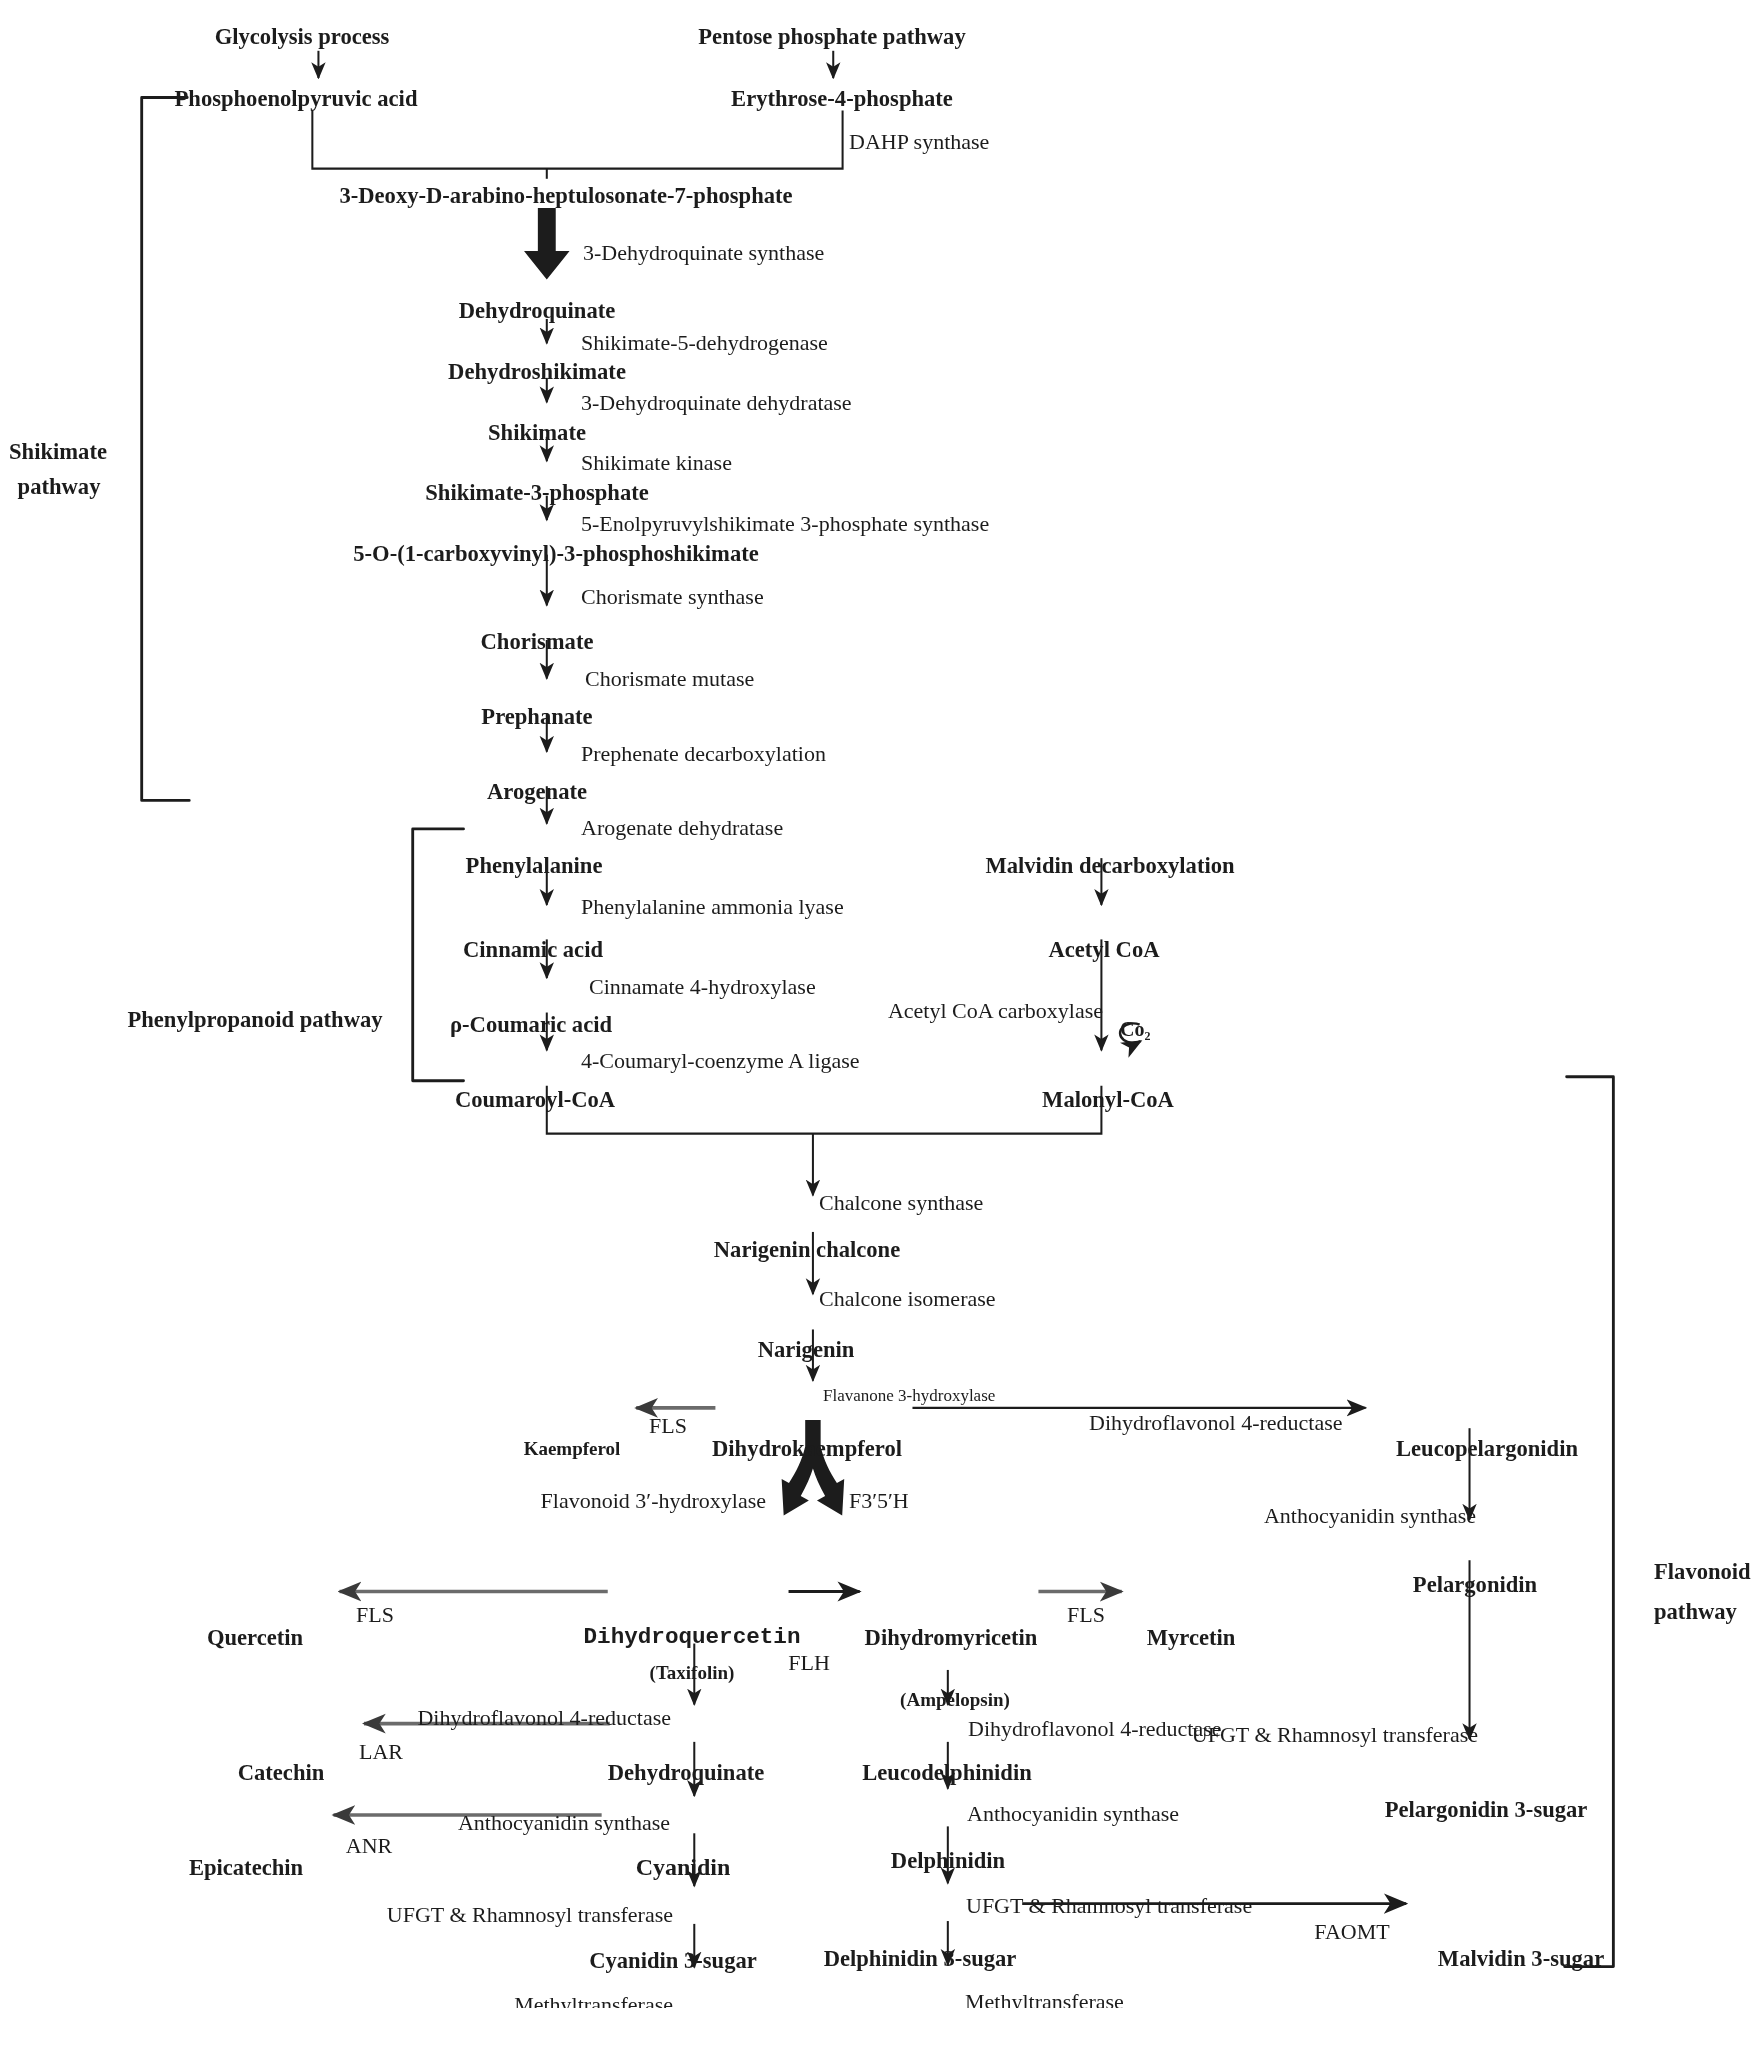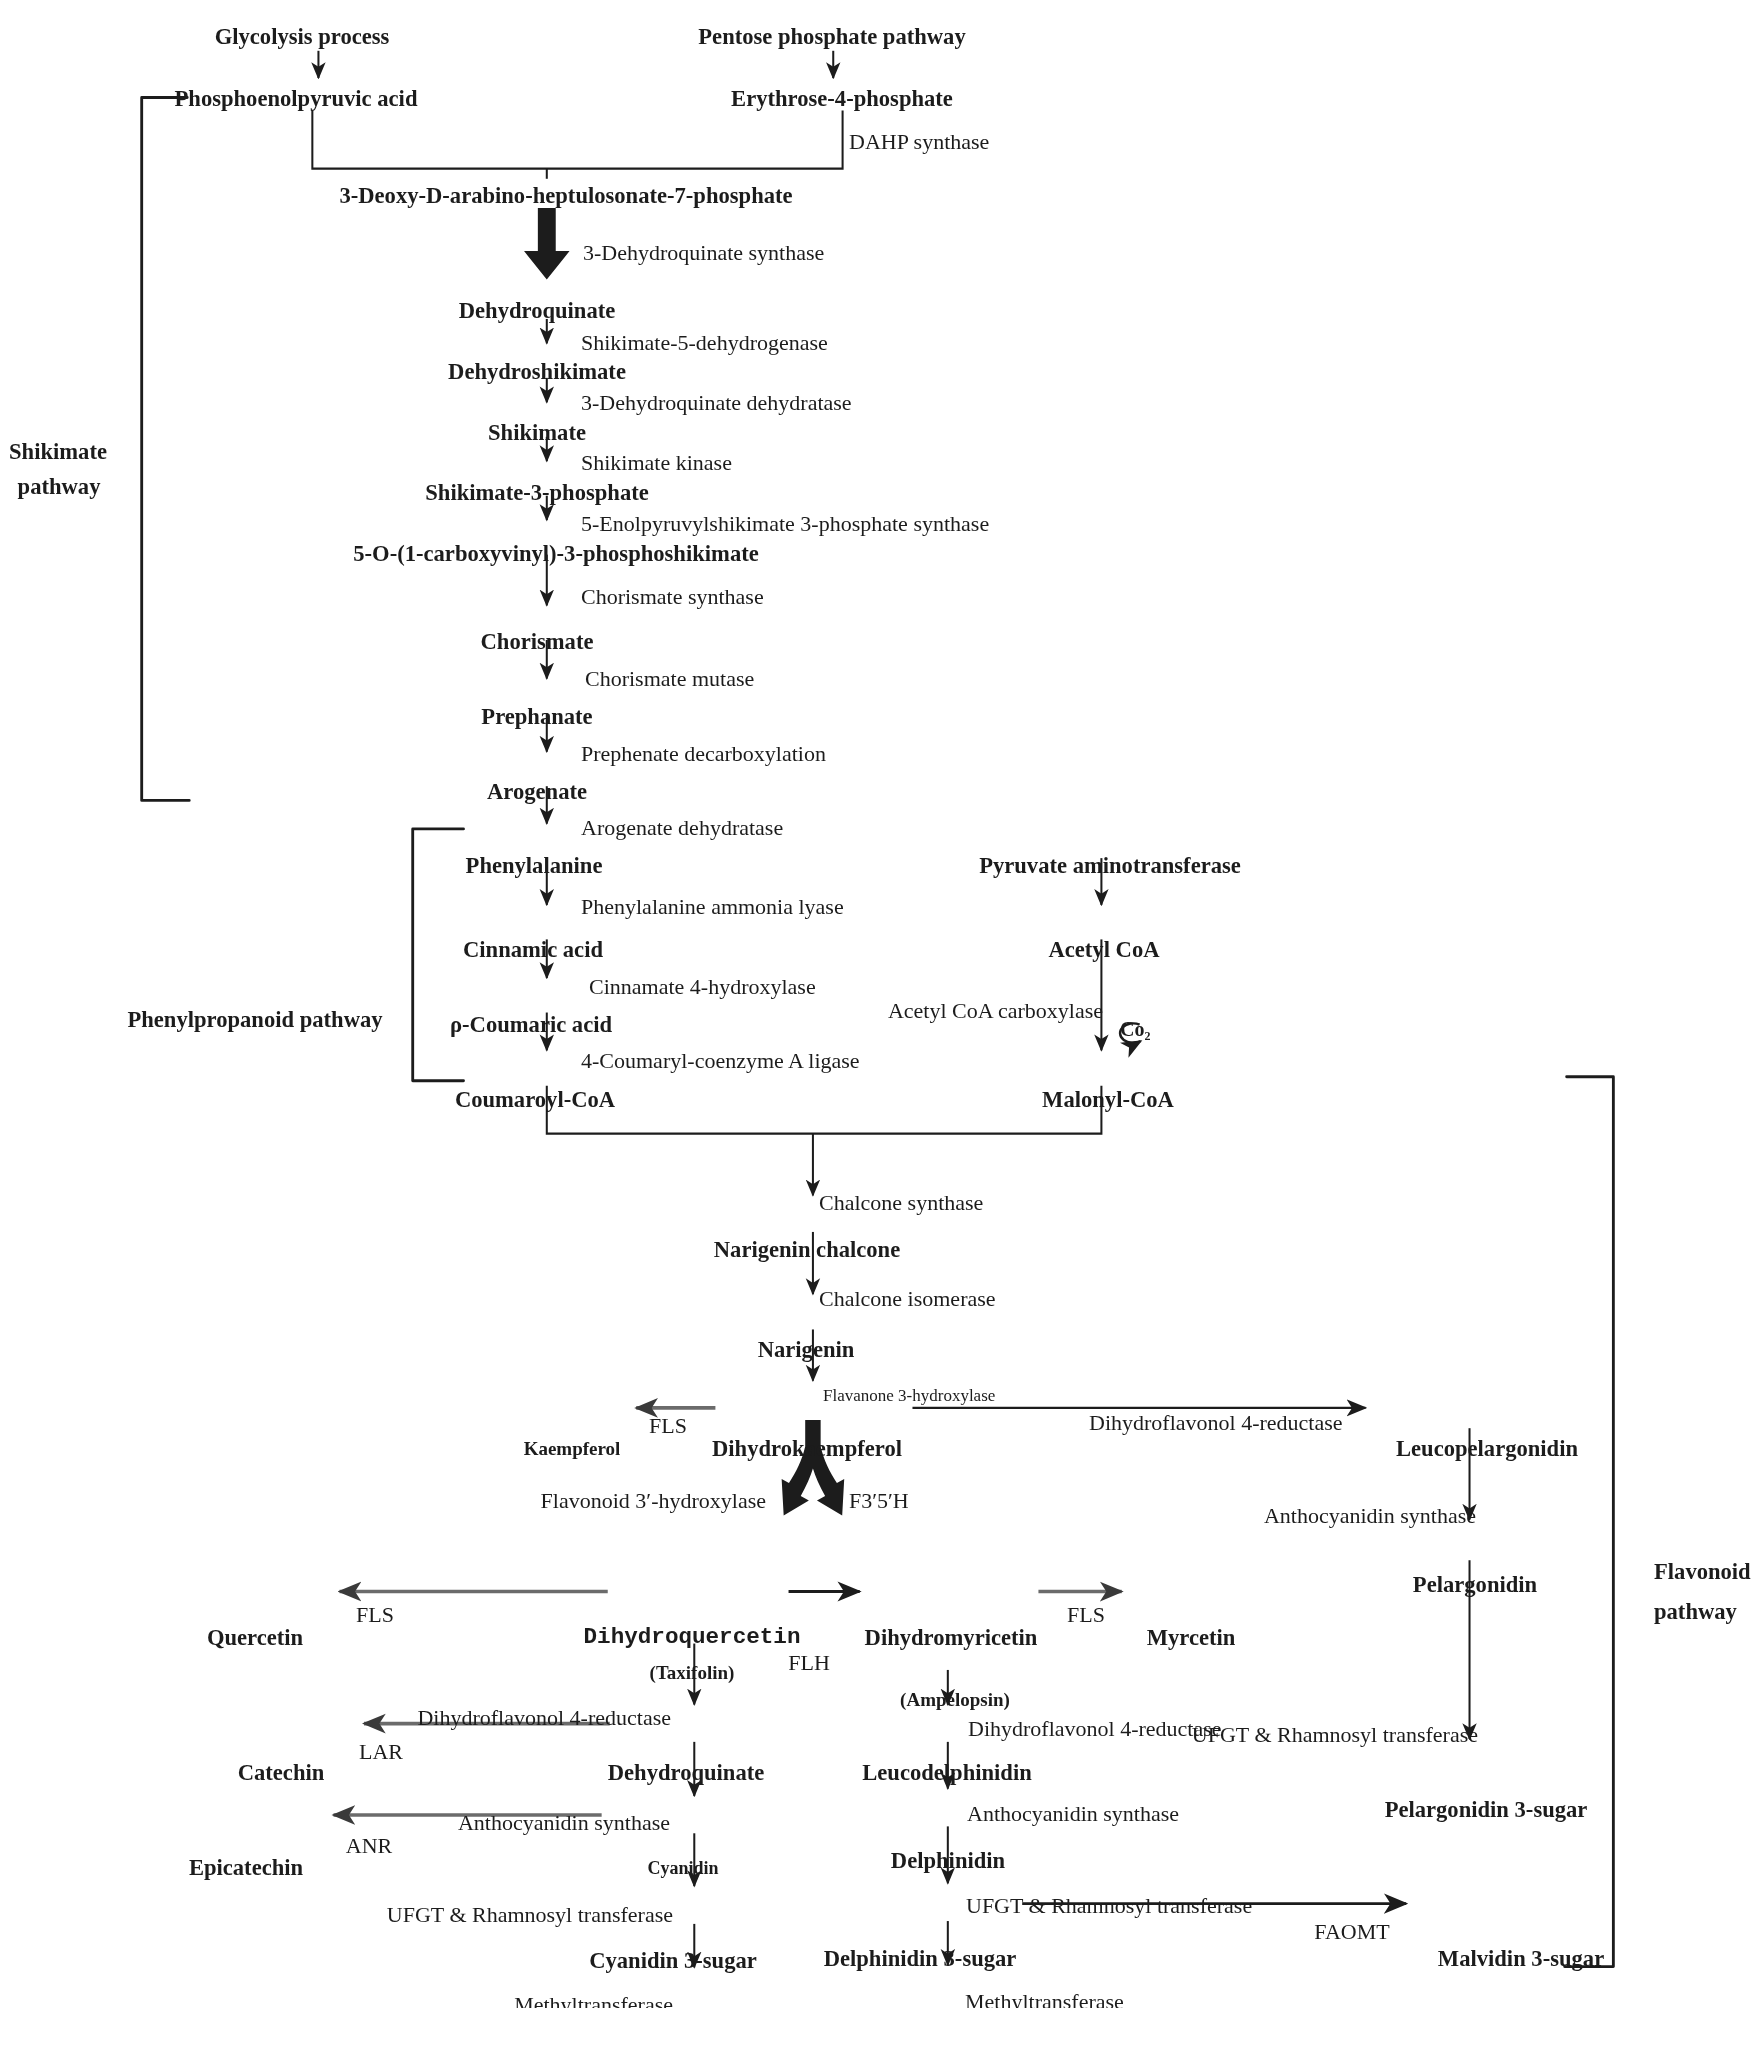--- a/index.html
+++ b/index.html
@@ -126,7 +126,7 @@
       <div class="lbl anchor-c b" style="left: 533px; top: 950px; font-size: 22.6px;">Cinnamic acid</div>
       <div class="lbl anchor-c b" style="left: 531px; top: 1025px; font-size: 22.6px;">ρ-Coumaric acid</div>
       <div class="lbl anchor-c b" style="left: 535px; top: 1100px; font-size: 22.6px;">Coumaroyl-CoA</div>
-      <div class="lbl anchor-c b" style="left: 1110px; top: 866px; font-size: 22.6px;">Pyruvate aminotransferase</div>
+      <div class="lbl anchor-c b" style="left: 1110px; top: 866px; font-size: 22.6px;">Malvidin decarboxylation</div>
       <div class="lbl anchor-c b" style="left: 1104px; top: 950px; font-size: 22.6px;">Acetyl CoA</div>
       <div class="lbl anchor-l b" style="left: 1120px; top: 1029px; font-size: 20px;">Co₂</div>
       <div class="lbl anchor-c b" style="left: 1108px; top: 1100px; font-size: 22.6px;">Malonyl-CoA</div>

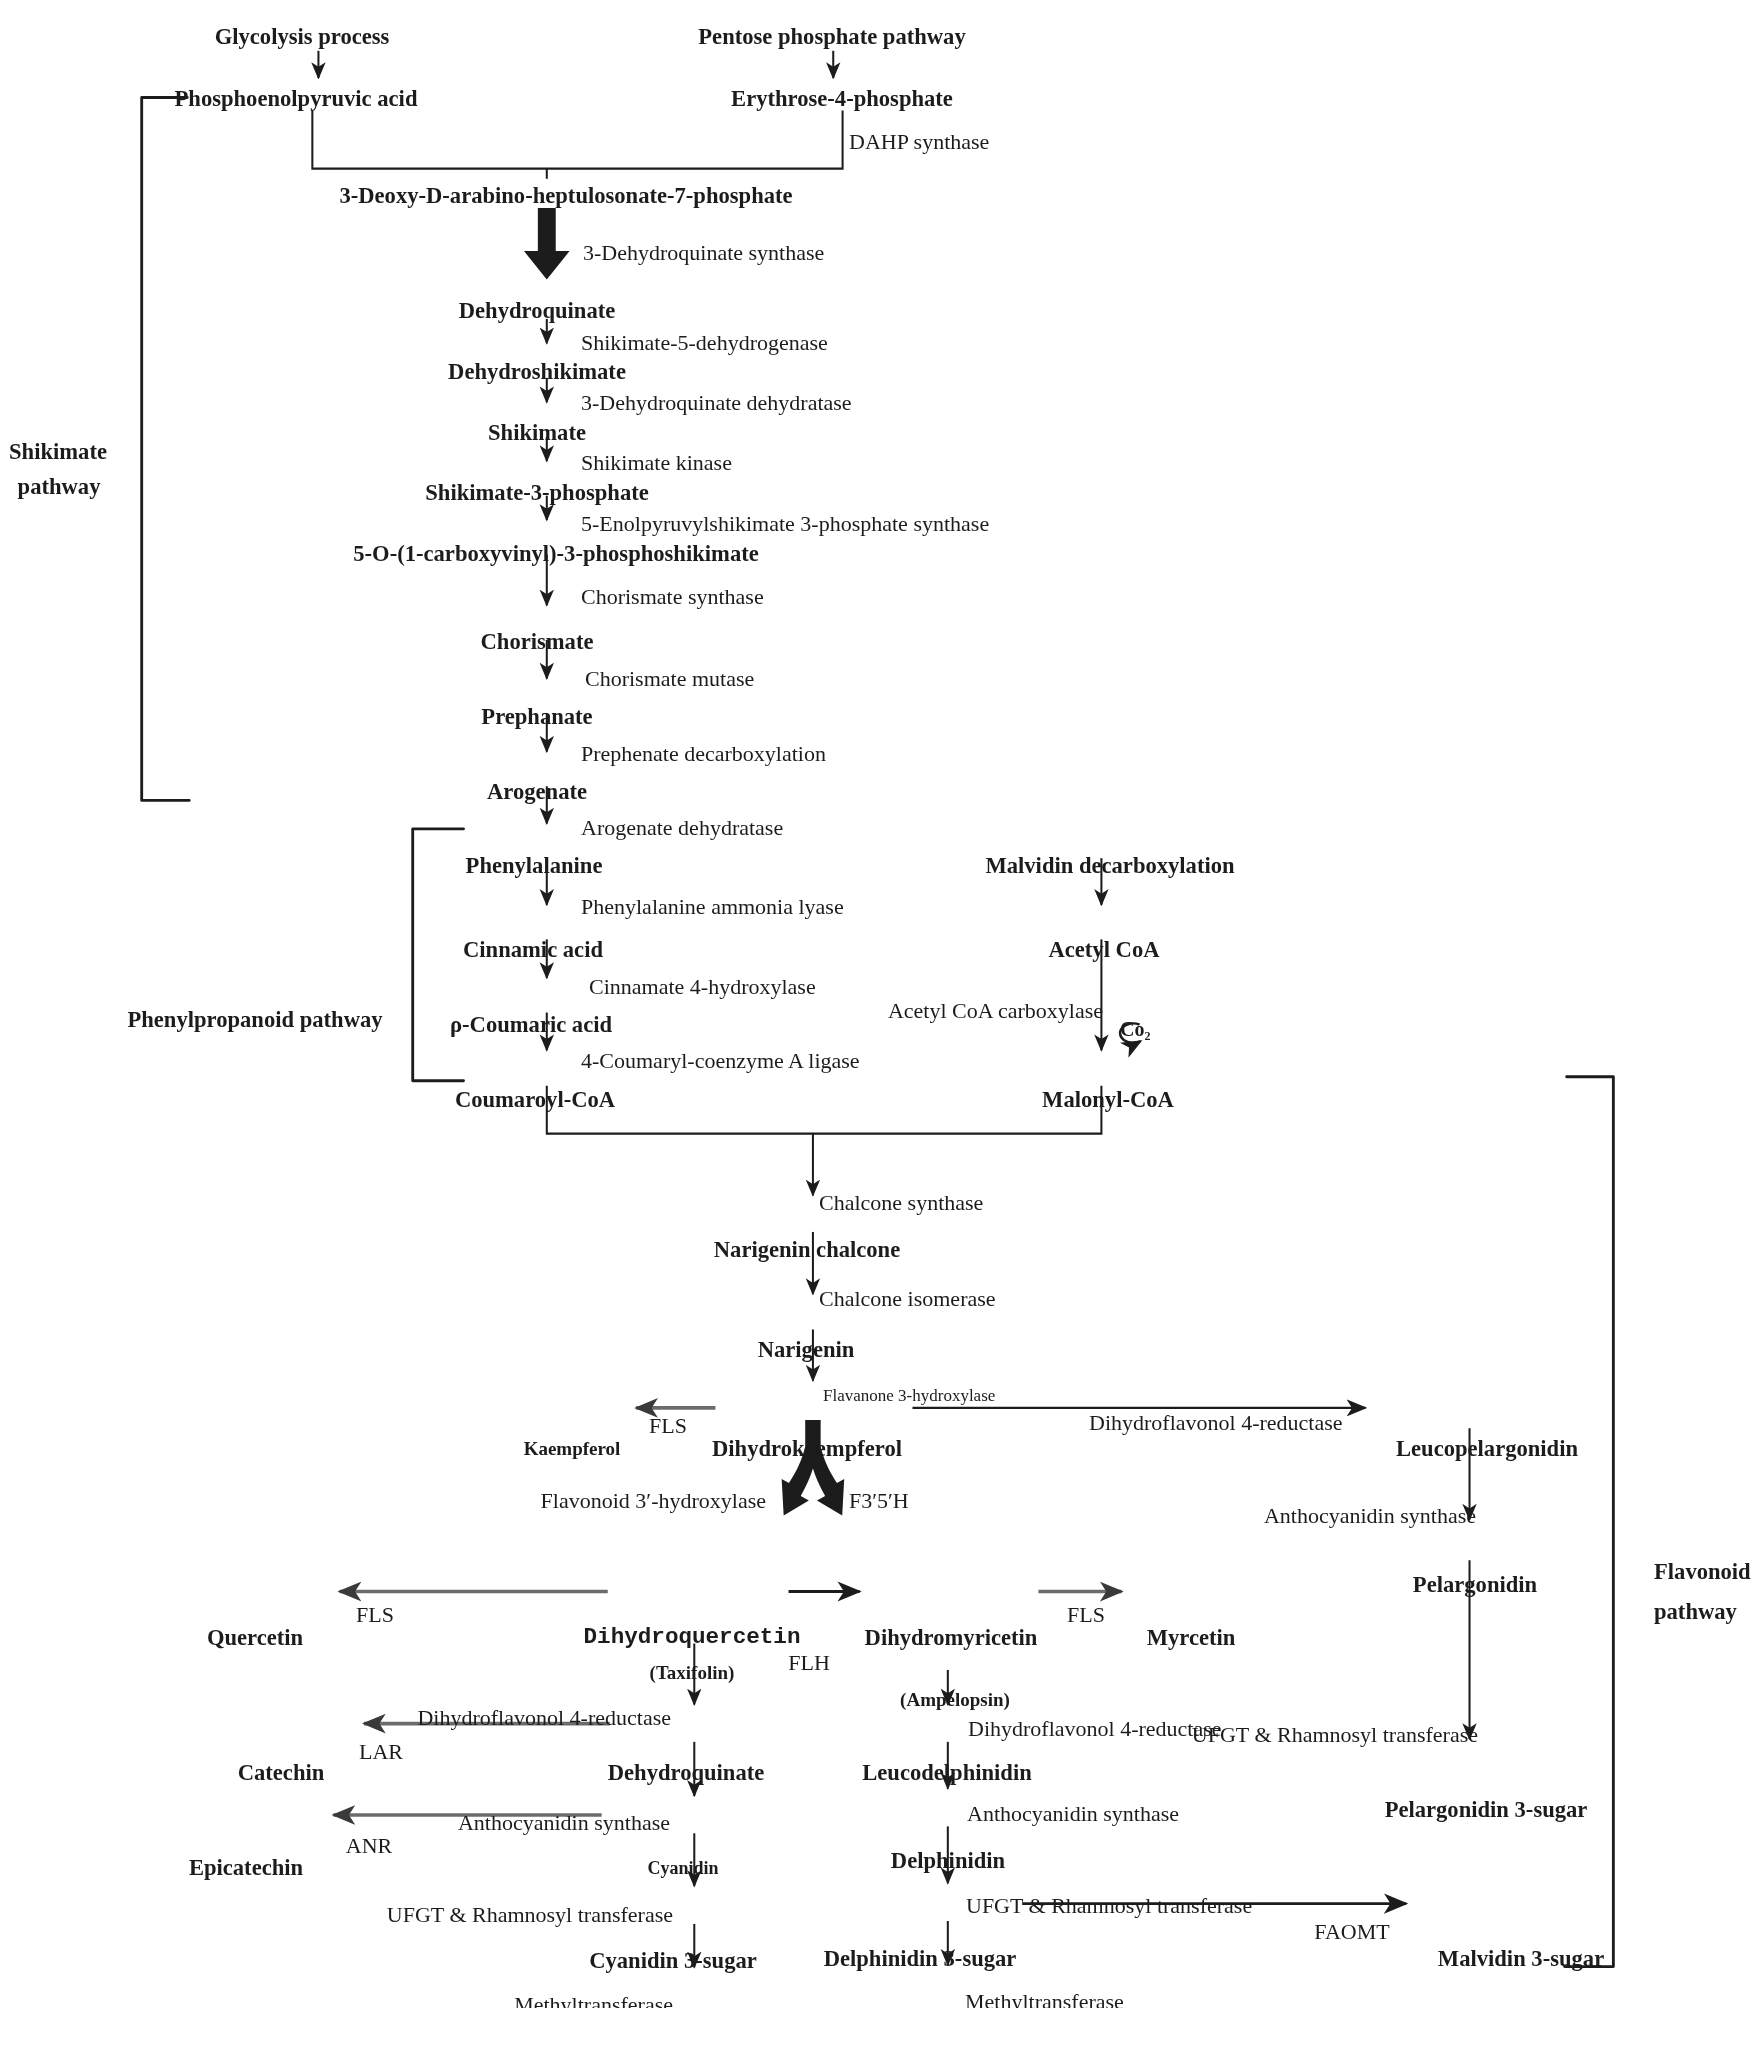--- a/index.html
+++ b/index.html
@@ -147,7 +147,7 @@
       <div class="lbl anchor-c b" style="left: 947px; top: 1773px; font-size: 22.6px;">Leucodelphinidin</div>
       <div class="lbl anchor-c b" style="left: 1486px; top: 1810px; font-size: 22.6px;">Pelargonidin 3-sugar</div>
       <div class="lbl anchor-c b" style="left: 246px; top: 1868px; font-size: 22.6px;">Epicatechin</div>
-      <div class="lbl anchor-c b" style="left: 683px; top: 1868px; font-size: 18px;">Cyanidin</div>
+      <div class="lbl anchor-c b" style="left: 683px; top: 1868px; font-size: 24px;">Cyanidin</div>
       <div class="lbl anchor-c b" style="left: 948px; top: 1861px; font-size: 22.6px;">Delphinidin</div>
       <div class="lbl anchor-c b" style="left: 673px; top: 1961px; font-size: 22.6px;">Cyanidin 3-sugar</div>
       <div class="lbl anchor-c b" style="left: 920px; top: 1959px; font-size: 22.6px;">Delphinidin 3-sugar</div>

